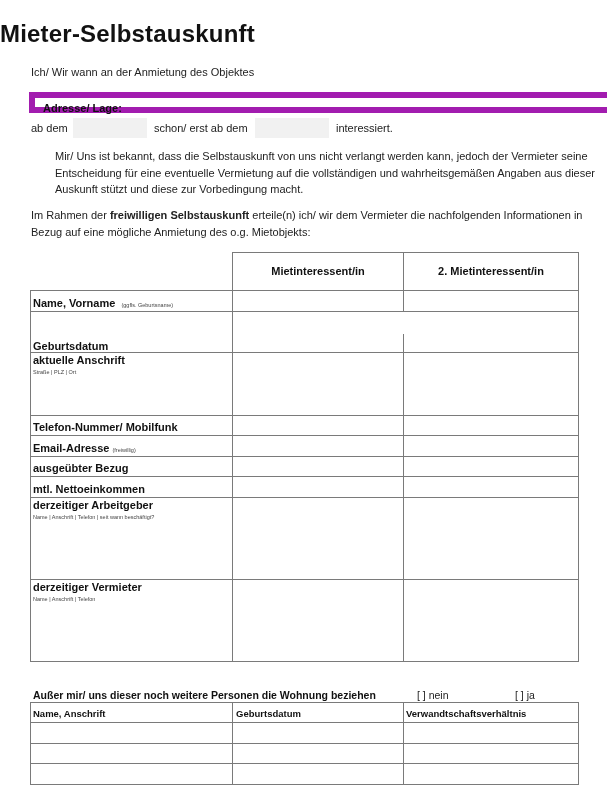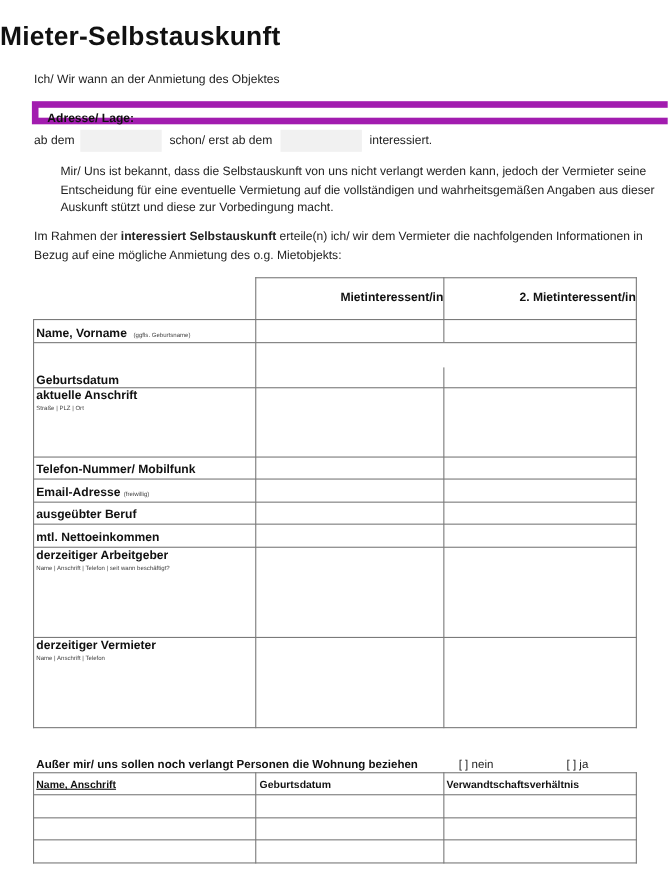--- a/index.html
+++ b/index.html
@@ -48,7 +48,7 @@
 <div class="abs txt" style="left:336px; top:122px;">interessiert.</div>
 
 <div class="abs para" style="top:148px;margin-left:24px;">Mir/ Uns ist bekannt, dass die Selbstauskunft von uns nicht verlangt werden kann, jedoch der Vermieter seine Entscheidung für eine eventuelle Vermietung auf die vollständigen und wahrheitsgemäßen Angaben aus dieser Auskunft stützt und diese zur Vorbedingung macht.</div>
-<div class="abs para" style="top:207px;"><span>Im Rahmen der </span><b>interessiert Selbstauskunft</b><span> erteile(n) ich/ wir dem Vermieter die nachfolgenden Informationen in Bezug auf eine mögliche Anmietung des o.g. Mietobjekts:</span></div>
+<div class="abs para" style="top:207px;"><span>Im Rahmen der </span><b>freiwilligen Selbstauskunft</b><span> erteile(n) ich/ wir dem Vermieter die nachfolgenden Informationen in Bezug auf eine mögliche Anmietung des o.g. Mietobjekts:</span></div>
 
 <div>
 

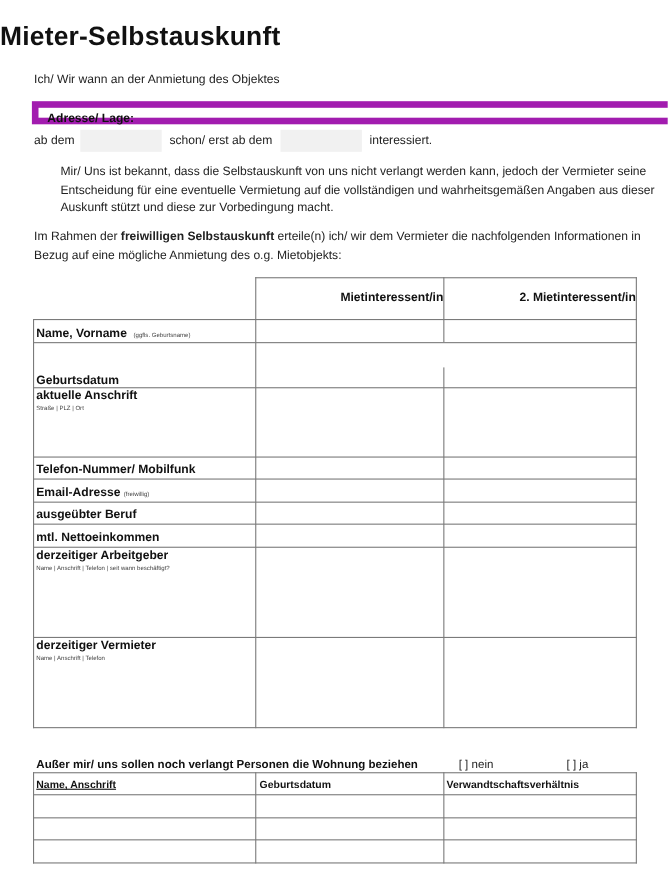--- a/index.html
+++ b/index.html
@@ -26,7 +26,7 @@
   .lbl { position: absolute; font-size: 11px; font-weight: bold; color: #111; }
   .sub { position: absolute; font-size: 5.5px; color: #444; }
   .small { font-size: 5.5px; font-weight: normal; color: #444; }
-  .hdr { position: absolute; font-size: 11px; font-weight: bold; text-align: right; }
+  .hdr { position: absolute; font-size: 11px; font-weight: bold; text-align: center; }
   .cell { position: absolute; }
   .b2lbl { position: absolute; font-size: 9.5px; font-weight: bold; }
 </style>

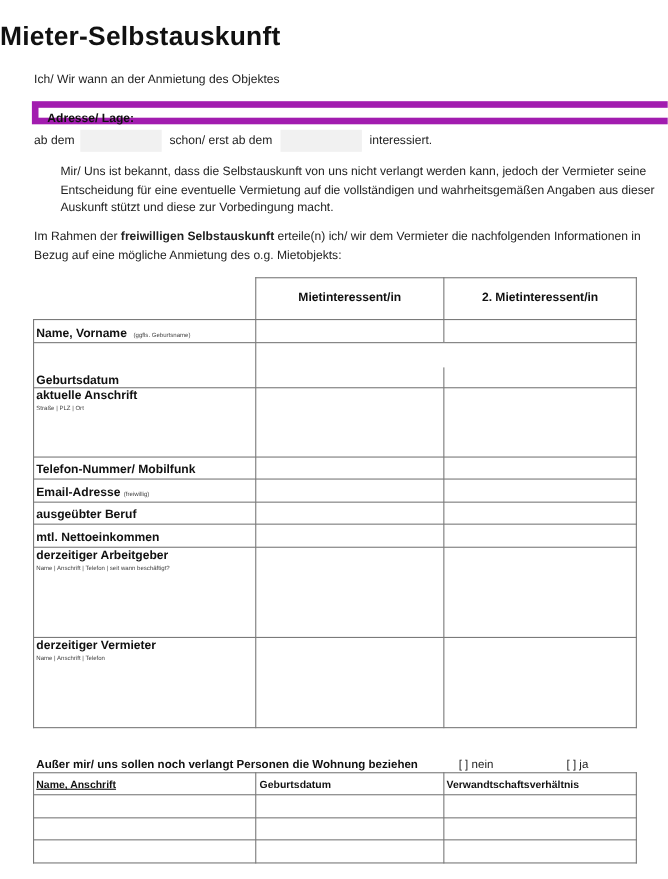--- a/index.html
+++ b/index.html
@@ -79,7 +79,7 @@
   <div class="sub" style="left:33px; top:369px;">Straße | PLZ | Ort</div>
   <div class="lbl" style="left:33px; top:421px;">Telefon-Nummer/ Mobilfunk</div>
   <div class="lbl" style="left:33px; top:442px;"><span>Email-Adresse</span> <span class="small">(freiwillig)</span></div>
-  <div class="lbl" style="left:33px; top:462px;">ausgeübter Beruf</div>
+  <div class="lbl" style="left:33px; top:462px;">ausgeübter Bezug</div>
   <div class="lbl" style="left:33px; top:483px;">mtl. Nettoeinkommen</div>
   <div class="lbl" style="left:33px; top:499px;">derzeitiger Arbeitgeber</div>
   <div class="sub" style="left:33px; top:514px;">Name | Anschrift | Telefon | seit wann beschäftigt?</div>

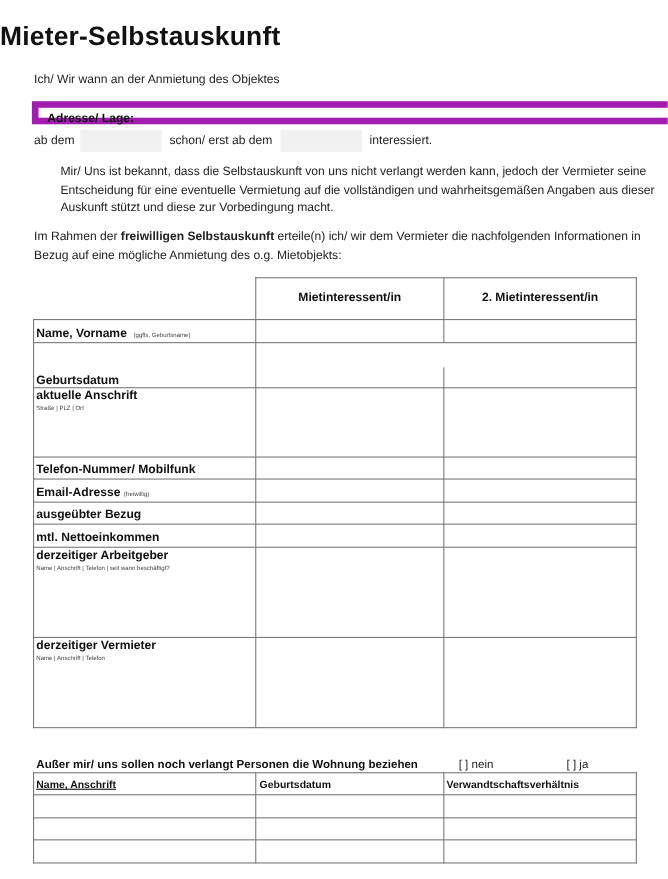--- a/index.html
+++ b/index.html
@@ -106,7 +106,7 @@
   <div class="cell" style="left:404px; top:580px; width:174px; height:81px;"></div>
 </div>
 
-<div class="abs b2lbl" style="left:33px; top:689px; font-size:10.5px;">Außer mir/ uns sollen noch verlangt Personen die Wohnung beziehen</div>
+<div class="abs b2lbl" style="left:33px; top:689px; font-size:10.5px;">Außer mir/ uns dieser noch weitere Personen die Wohnung beziehen</div>
 <div class="abs txt" style="left:417px; top:689px; font-size:10.5px;">[  ] nein</div>
 <div class="abs txt" style="left:515px; top:689px; font-size:10.5px;">[  ] ja</div>
 

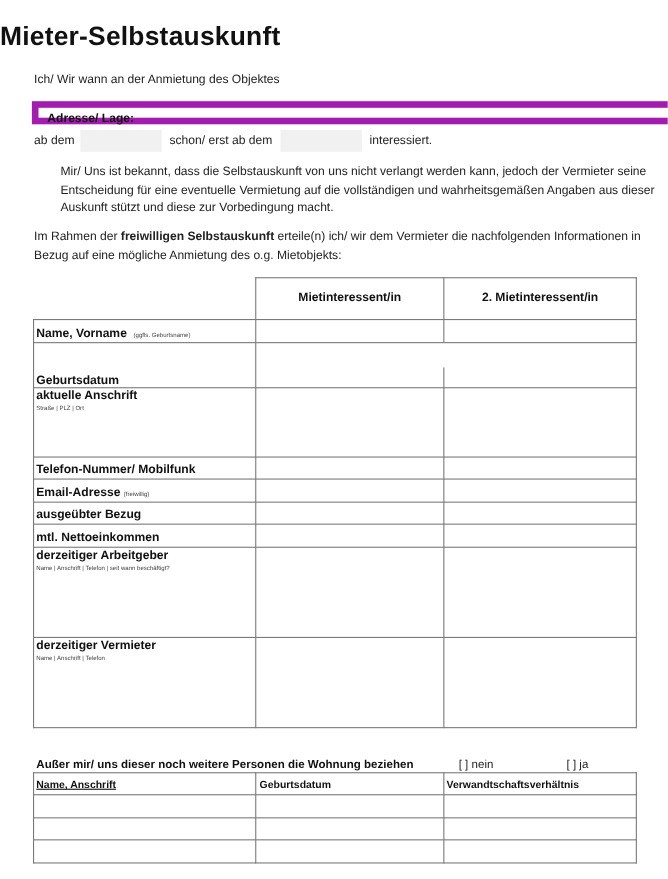--- a/index.html
+++ b/index.html
@@ -121,7 +121,7 @@
   <div class="line hline" style="left:30px; top:763px; width:549px;"></div>
   <div class="line hline" style="left:30px; top:784px; width:549px;"></div>
 
-  <div class="b2lbl" style="left:33px; top:708px;text-decoration:underline;">Name, Anschrift</div>
+  <div class="b2lbl" style="left:33px; top:708px;">Name, Anschrift</div>
   <div class="b2lbl" style="left:236px; top:708px;">Geburtsdatum</div>
   <div class="b2lbl" style="left:406px; top:708px;">Verwandtschaftsverhältnis</div>
 

